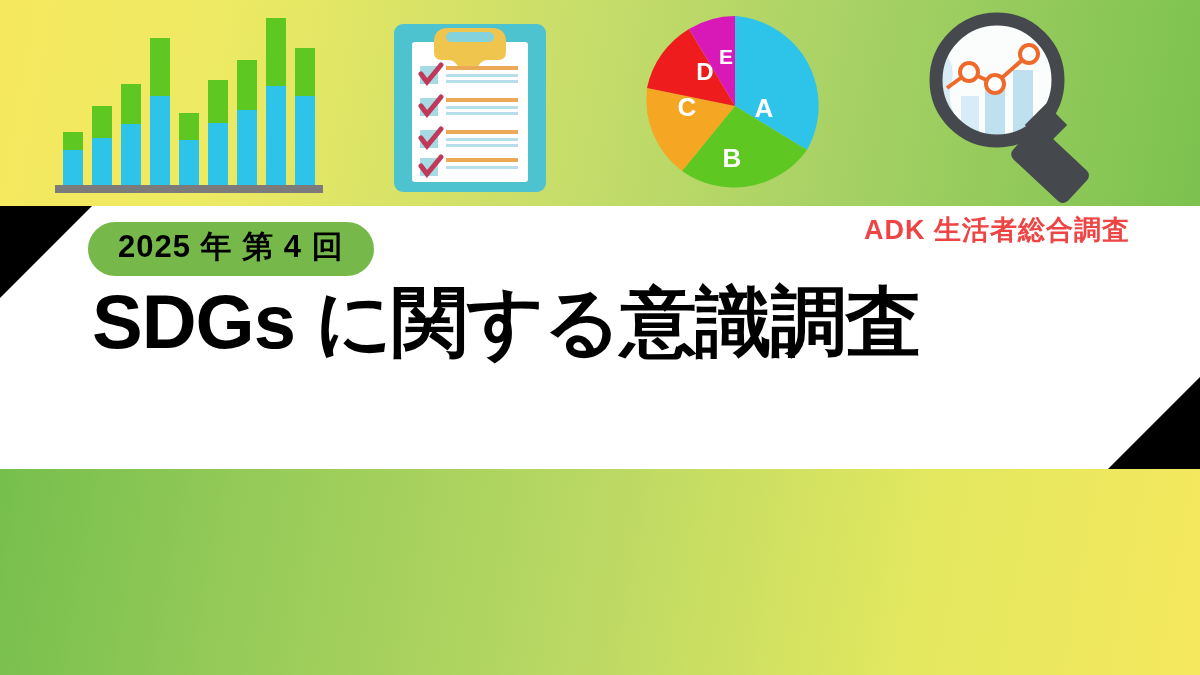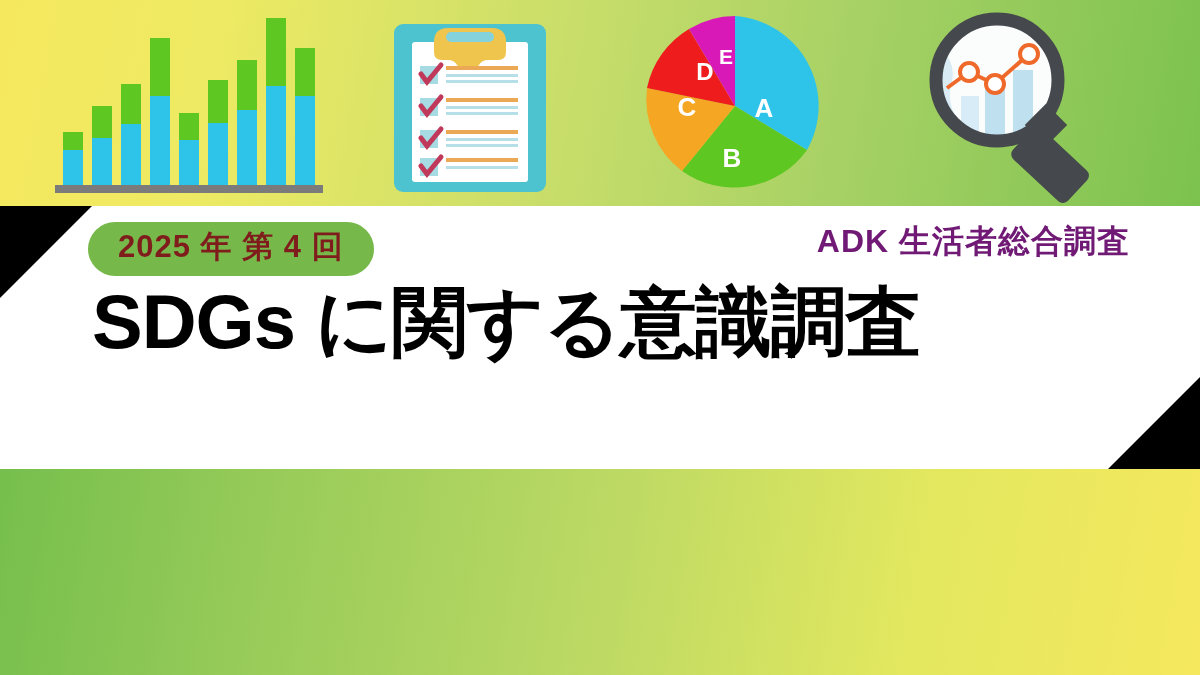--- a/index.html
+++ b/index.html
@@ -40,7 +40,7 @@
   
   .badge{
     position:absolute; left:88px; top:222px;
-    background:#76b94a; color:#7f1d1d;
+    background:#76b94a; color:#000000;
     border-radius:40px;
     padding:6px 30px 9px 30px;
     font-size:31px; font-weight:700; letter-spacing:1px;

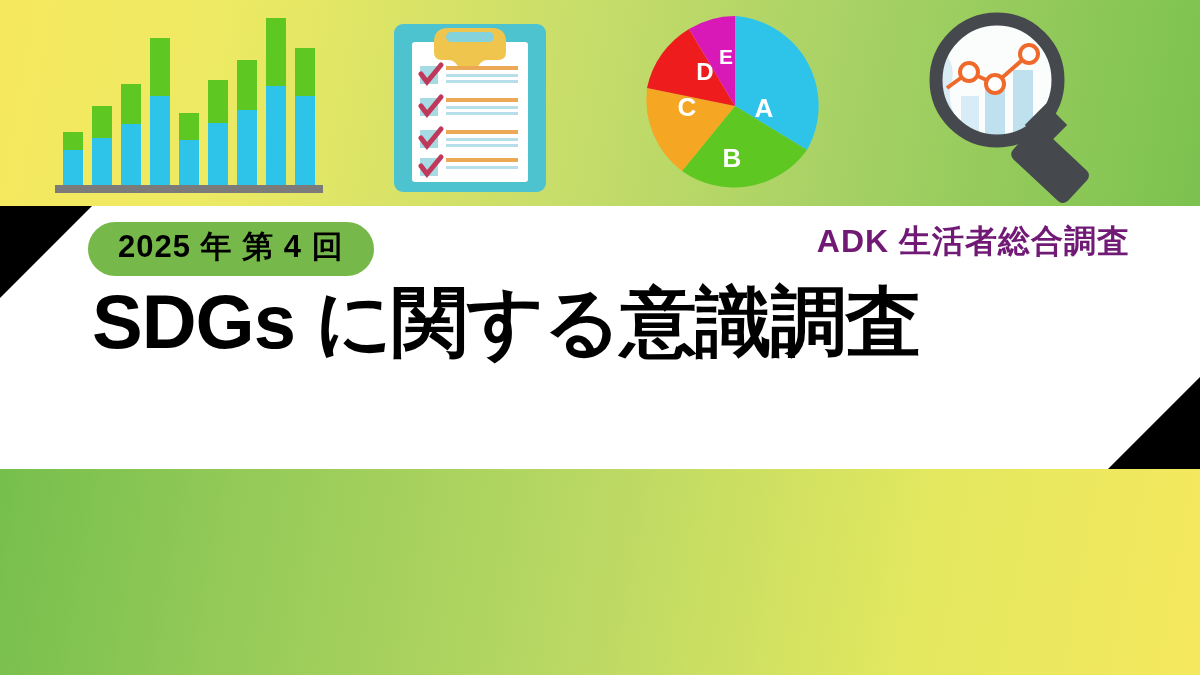--- a/index.html
+++ b/index.html
@@ -48,8 +48,8 @@
     white-space:nowrap;
   }
   .eyebrow{
-    position:absolute; right:70px; top:220px;
-    font-size:32px; font-weight:700; color:#701a75;
+    position:absolute; right:70px; top:212px;
+    font-size:27px; font-weight:700; color:#ef4444;
     letter-spacing:1px; white-space:nowrap;
   }
   .maintitle{

